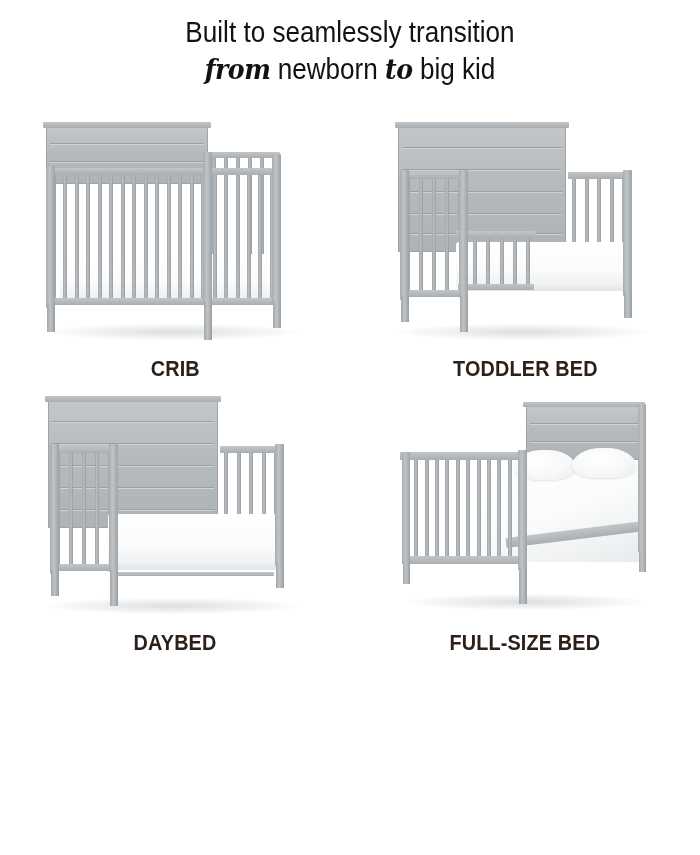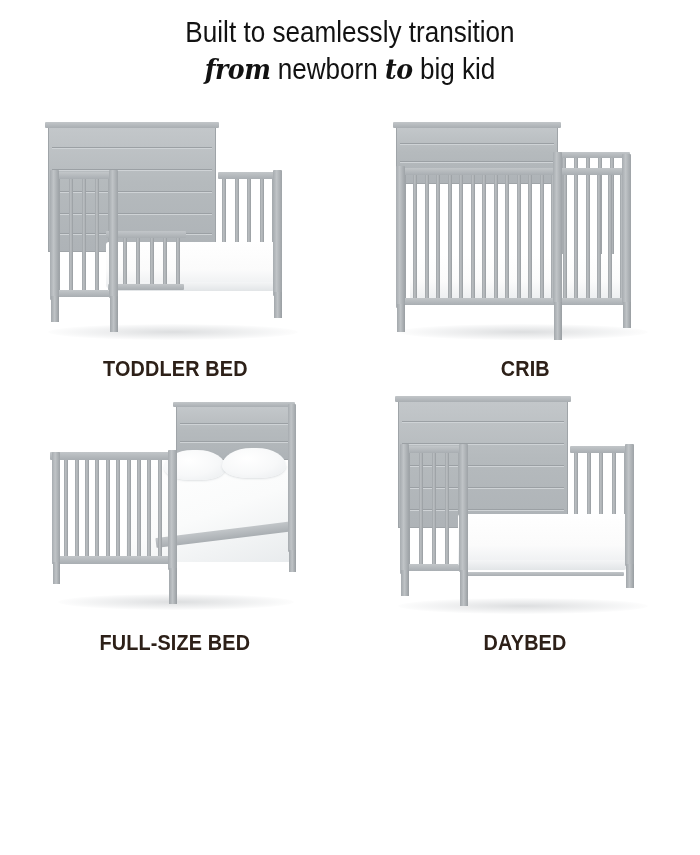--- a/index.html
+++ b/index.html
@@ -174,6 +174,65 @@
       <div class="stage">
         <div class="shadow"></div>
 
+        <div class="panel" style="left:16px;top:12px;width:162px;height:58px;">
+          <span class="plank" style="top:16px;"></span>
+          <span class="plank" style="top:34px;"></span>
+        </div>
+
+        <div class="rail" style="left:13px;top:8px;width:168px;height:6px;"></div>
+
+        <div class="slats" style="left:182px;top:42px;width:64px;height:120px;">
+          <i></i>
+            <i></i>
+            <i></i>
+            <i></i>
+            <i></i>
+            <i></i>
+        </div>
+        <div class="rail" style="left:178px;top:38px;width:72px;height:6px;"></div>
+
+        <div class="mattress" style="left:30px;top:140px;width:216px;height:46px;"></div>
+
+        <div class="slats" style="left:22px;top:58px;width:222px;height:130px;">
+          <i></i>
+            <i></i>
+            <i></i>
+            <i></i>
+            <i></i>
+            <i></i>
+            <i></i>
+            <i></i>
+            <i></i>
+            <i></i>
+          <i></i>
+            <i></i>
+            <i></i>
+            <i></i>
+            <i></i>
+            <i></i>
+            <i></i>
+            <i></i>
+            <i></i>
+            <i></i>
+        </div>
+        <div class="rail" style="left:18px;top:54px;width:230px;height:7px;"></div>
+        <div class="rail" style="left:20px;top:184px;width:226px;height:7px;"></div>
+
+        <div class="postv" style="left:16px;top:52px;width:9px;height:142px;"></div>
+        <div class="postv" style="left:173px;top:38px;width:9px;height:152px;"></div>
+        <div class="postv" style="left:242px;top:40px;width:9px;height:150px;"></div>
+
+        <div class="leg" style="left:17px;top:190px;width:8px;height:28px;"></div>
+        <div class="leg" style="left:174px;top:188px;width:8px;height:38px;"></div>
+        <div class="leg" style="left:243px;top:188px;width:8px;height:26px;"></div>
+      </div>
+      <div class="caption">CRIB</div>
+    </div>
+
+    <div class="cell">
+      <div class="stage">
+        <div class="shadow"></div>
+
         <div class="panel" style="left:18px;top:12px;width:168px;height:126px;">
           <span class="plank" style="top:20px;"></span>
           <span class="plank" style="top:42px;"></span>
@@ -229,65 +288,6 @@
 
     <div class="cell">
       <div class="stage">
-        <div class="shadow"></div>
-
-        <div class="panel" style="left:16px;top:12px;width:162px;height:58px;">
-          <span class="plank" style="top:16px;"></span>
-          <span class="plank" style="top:34px;"></span>
-        </div>
-
-        <div class="rail" style="left:13px;top:8px;width:168px;height:6px;"></div>
-
-        <div class="slats" style="left:182px;top:42px;width:64px;height:120px;">
-          <i></i>
-            <i></i>
-            <i></i>
-            <i></i>
-            <i></i>
-            <i></i>
-        </div>
-        <div class="rail" style="left:178px;top:38px;width:72px;height:6px;"></div>
-
-        <div class="mattress" style="left:30px;top:140px;width:216px;height:46px;"></div>
-
-        <div class="slats" style="left:22px;top:58px;width:222px;height:130px;">
-          <i></i>
-            <i></i>
-            <i></i>
-            <i></i>
-            <i></i>
-            <i></i>
-            <i></i>
-            <i></i>
-            <i></i>
-            <i></i>
-          <i></i>
-            <i></i>
-            <i></i>
-            <i></i>
-            <i></i>
-            <i></i>
-            <i></i>
-            <i></i>
-            <i></i>
-            <i></i>
-        </div>
-        <div class="rail" style="left:18px;top:54px;width:230px;height:7px;"></div>
-        <div class="rail" style="left:20px;top:184px;width:226px;height:7px;"></div>
-
-        <div class="postv" style="left:16px;top:52px;width:9px;height:142px;"></div>
-        <div class="postv" style="left:173px;top:38px;width:9px;height:152px;"></div>
-        <div class="postv" style="left:242px;top:40px;width:9px;height:150px;"></div>
-
-        <div class="leg" style="left:17px;top:190px;width:8px;height:28px;"></div>
-        <div class="leg" style="left:174px;top:188px;width:8px;height:38px;"></div>
-        <div class="leg" style="left:243px;top:188px;width:8px;height:26px;"></div>
-      </div>
-      <div class="caption">CRIB</div>
-    </div>
-
-    <div class="cell">
-      <div class="stage">
         <div class="shadow" style="bottom:18px;left:28px;width:236px;"></div>
 
         <div class="panel" style="left:146px;top:18px;width:116px;height:54px;">

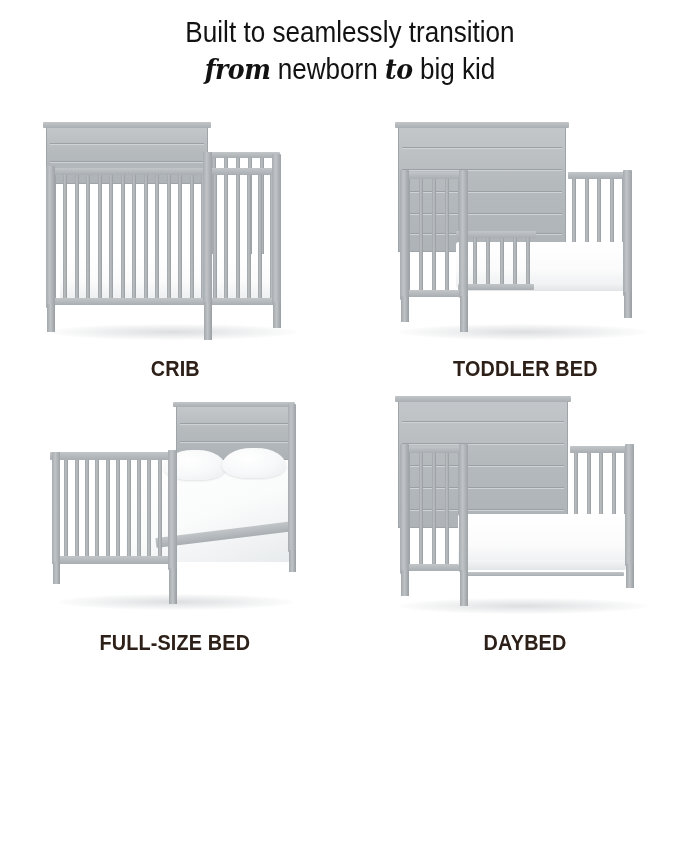--- a/index.html
+++ b/index.html
@@ -288,52 +288,6 @@
 
     <div class="cell">
       <div class="stage">
-        <div class="shadow" style="bottom:18px;left:28px;width:236px;"></div>
-
-        <div class="panel" style="left:146px;top:18px;width:116px;height:54px;">
-          <span class="plank" style="top:16px;"></span>
-          <span class="plank" style="top:34px;"></span>
-        </div>
-        <div class="rail" style="left:143px;top:14px;width:122px;height:5px;"></div>
-
-        <div class="duvet" style="left:96px;top:78px;width:168px;height:96px;"></div>
-
-        <div class="pillow" style="left:134px;top:62px;width:62px;height:30px;"></div>
-        <div class="pillow" style="left:192px;top:60px;width:64px;height:30px;"></div>
-
-        <div class="rail" style="left:126px;top:150px;width:140px;height:10px;
-                    transform:rotate(-7deg);transform-origin:left center;"></div>
-
-        <div class="slats" style="left:24px;top:70px;width:118px;height:102px;">
-          <i></i>
-            <i></i>
-            <i></i>
-            <i></i>
-            <i></i>
-            <i></i>
-            <i></i>
-            <i></i>
-            <i></i>
-            <i></i>
-            <i></i>
-            <i></i>
-        </div>
-        <div class="rail" style="left:20px;top:64px;width:126px;height:8px;"></div>
-        <div class="rail" style="left:22px;top:168px;width:124px;height:8px;"></div>
-
-        <div class="postv" style="left:22px;top:64px;width:8px;height:112px;"></div>
-        <div class="postv" style="left:138px;top:62px;width:9px;height:120px;"></div>
-        <div class="postv" style="left:258px;top:16px;width:8px;height:148px;"></div>
-
-        <div class="leg" style="left:23px;top:174px;width:7px;height:22px;"></div>
-        <div class="leg" style="left:139px;top:180px;width:8px;height:36px;"></div>
-        <div class="leg" style="left:259px;top:162px;width:7px;height:22px;"></div>
-      </div>
-      <div class="caption">FULL-SIZE BED</div>
-    </div>
-
-    <div class="cell">
-      <div class="stage">
         <div class="shadow"></div>
 
         <div class="panel" style="left:18px;top:12px;width:170px;height:128px;">
@@ -380,6 +334,52 @@
       <div class="caption">DAYBED</div>
     </div>
 
+    <div class="cell">
+      <div class="stage">
+        <div class="shadow" style="bottom:18px;left:28px;width:236px;"></div>
+
+        <div class="panel" style="left:146px;top:18px;width:116px;height:54px;">
+          <span class="plank" style="top:16px;"></span>
+          <span class="plank" style="top:34px;"></span>
+        </div>
+        <div class="rail" style="left:143px;top:14px;width:122px;height:5px;"></div>
+
+        <div class="duvet" style="left:96px;top:78px;width:168px;height:96px;"></div>
+
+        <div class="pillow" style="left:134px;top:62px;width:62px;height:30px;"></div>
+        <div class="pillow" style="left:192px;top:60px;width:64px;height:30px;"></div>
+
+        <div class="rail" style="left:126px;top:150px;width:140px;height:10px;
+                    transform:rotate(-7deg);transform-origin:left center;"></div>
+
+        <div class="slats" style="left:24px;top:70px;width:118px;height:102px;">
+          <i></i>
+            <i></i>
+            <i></i>
+            <i></i>
+            <i></i>
+            <i></i>
+            <i></i>
+            <i></i>
+            <i></i>
+            <i></i>
+            <i></i>
+            <i></i>
+        </div>
+        <div class="rail" style="left:20px;top:64px;width:126px;height:8px;"></div>
+        <div class="rail" style="left:22px;top:168px;width:124px;height:8px;"></div>
+
+        <div class="postv" style="left:22px;top:64px;width:8px;height:112px;"></div>
+        <div class="postv" style="left:138px;top:62px;width:9px;height:120px;"></div>
+        <div class="postv" style="left:258px;top:16px;width:8px;height:148px;"></div>
+
+        <div class="leg" style="left:23px;top:174px;width:7px;height:22px;"></div>
+        <div class="leg" style="left:139px;top:180px;width:8px;height:36px;"></div>
+        <div class="leg" style="left:259px;top:162px;width:7px;height:22px;"></div>
+      </div>
+      <div class="caption">FULL-SIZE BED</div>
+    </div>
+
   </div>
 </div>
 

